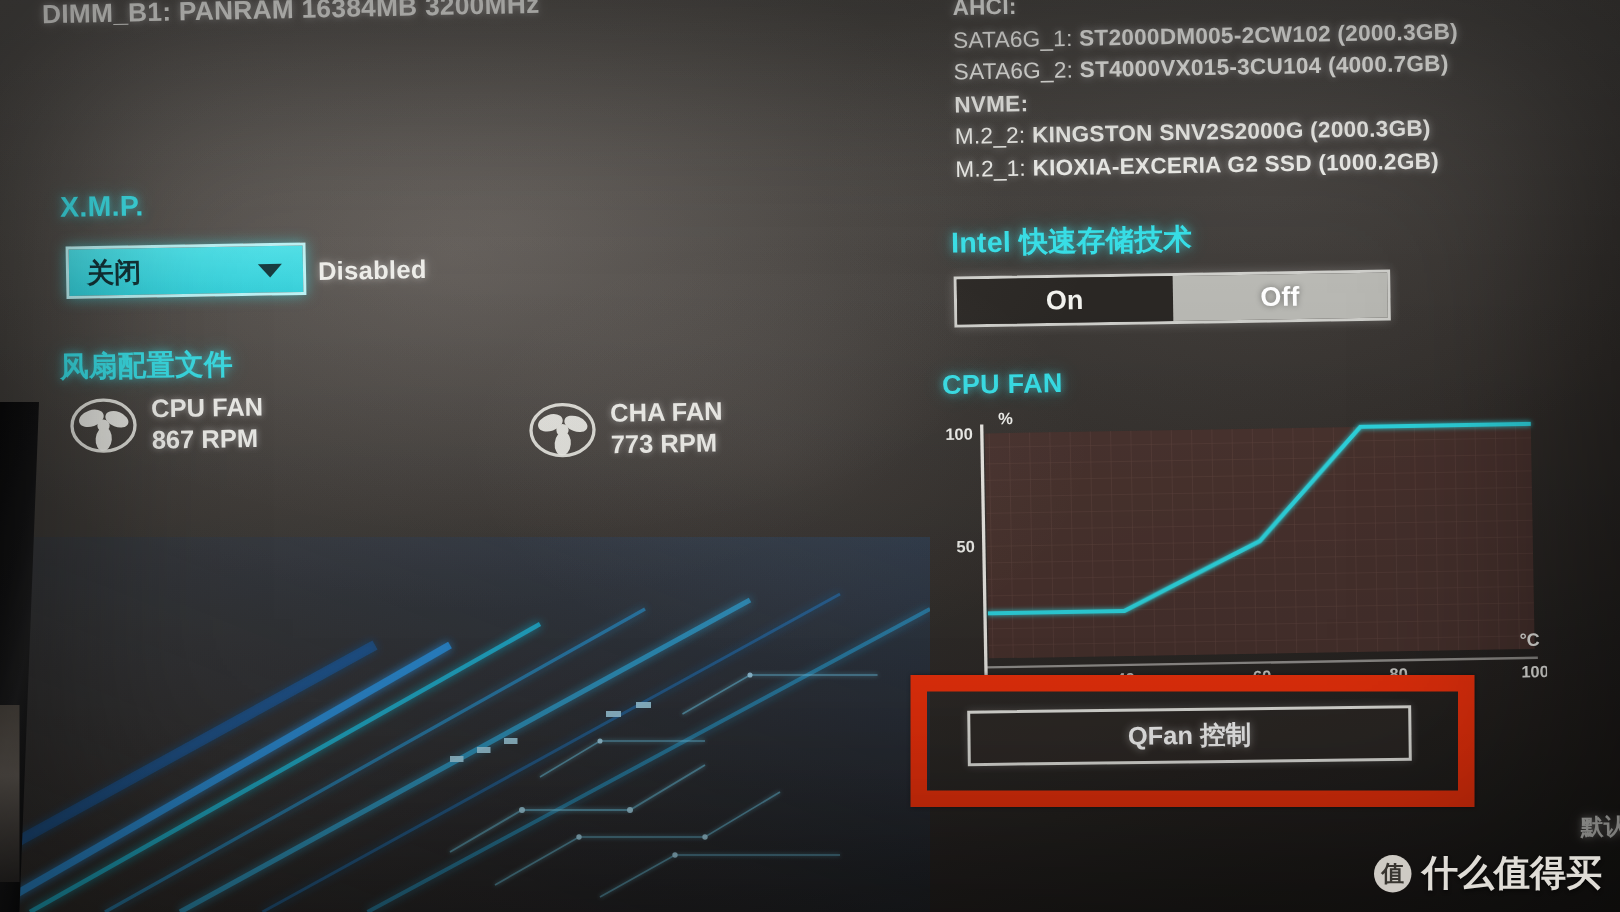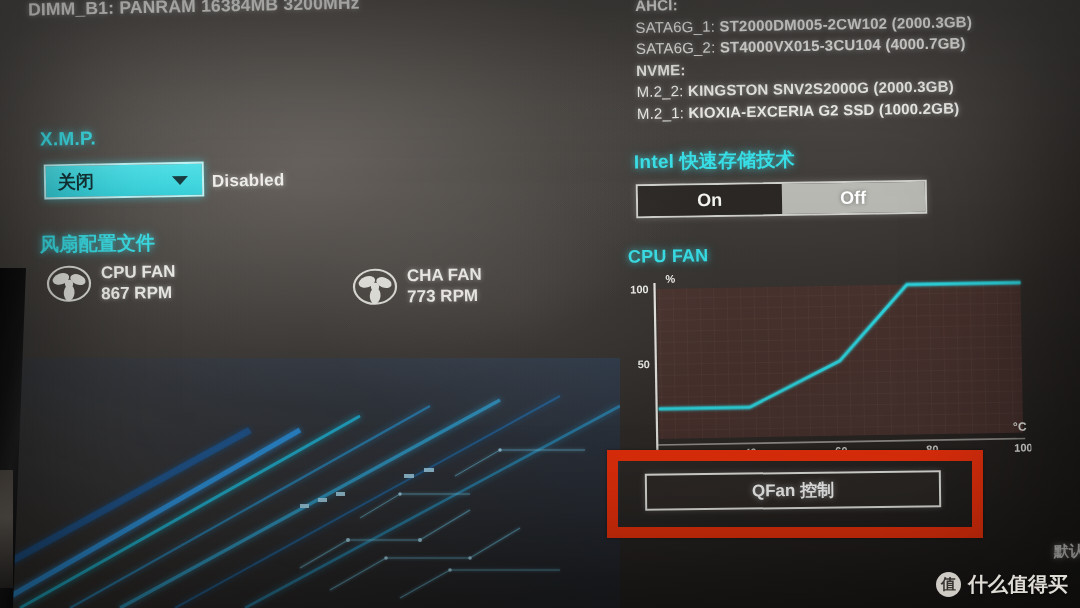--- a/index.html
+++ b/index.html
@@ -103,7 +103,7 @@
       opacity:.93;}
   #wm .badge{width:25px;height:25px;border-radius:50%;background:#ddd9d2;color:#3b3833;
       display:flex;align-items:center;justify-content:center;font-size:15px;font-weight:bold;}
-  #wm .wtext{font-size:20px;font-weight:bold;color:#efece6;
+  #wm .wtext{font-size:24px;font-weight:bold;color:#efece6;
       text-shadow:0 1px 3px rgba(0,0,0,.6);}
 </style>
 </head>

